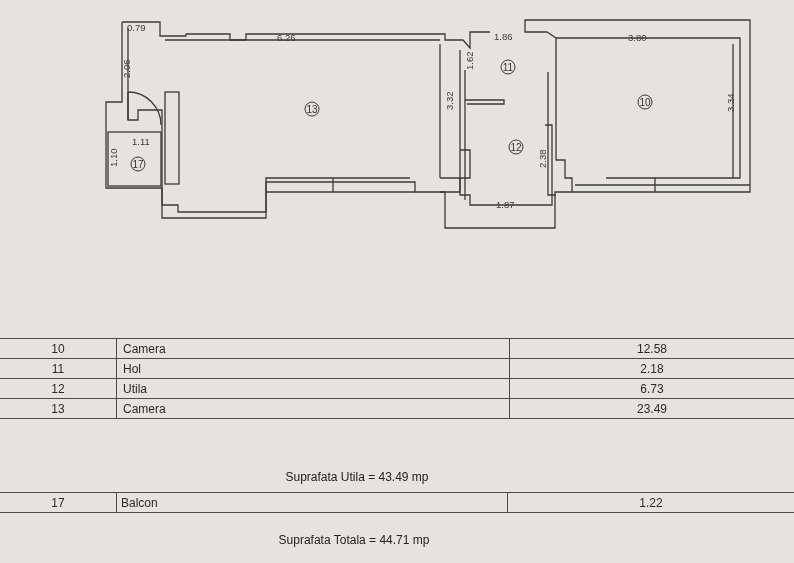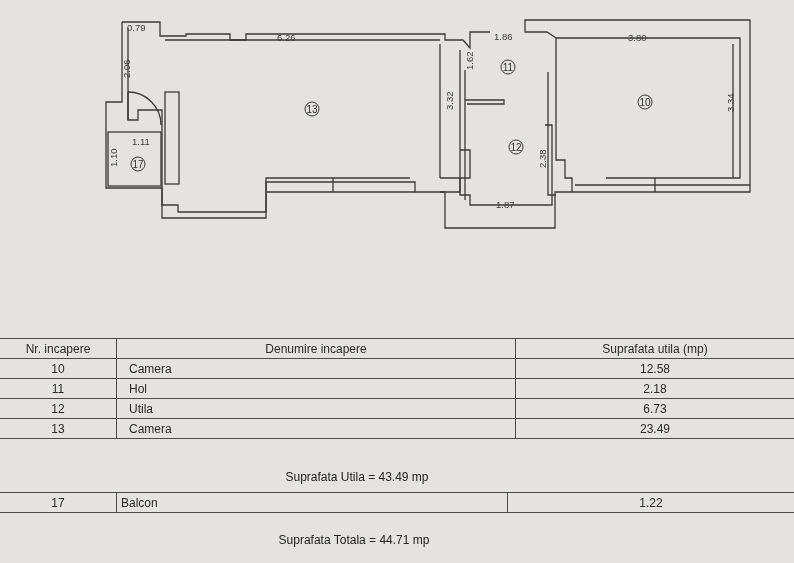--- a/index.html
+++ b/index.html
@@ -104,11 +104,6 @@
 
 <table class="rooms">
   <tbody>
-      <tr>
-    <th class="c1">Nr. incapere</th>
-    <th class="c2 c2h">Denumire incapere</th>
-    <th class="c3">Suprafata utila (mp)</th>
-  </tr>
   <tr>
     <td class="c1">10</td>
     <td class="c2">Camera</td>

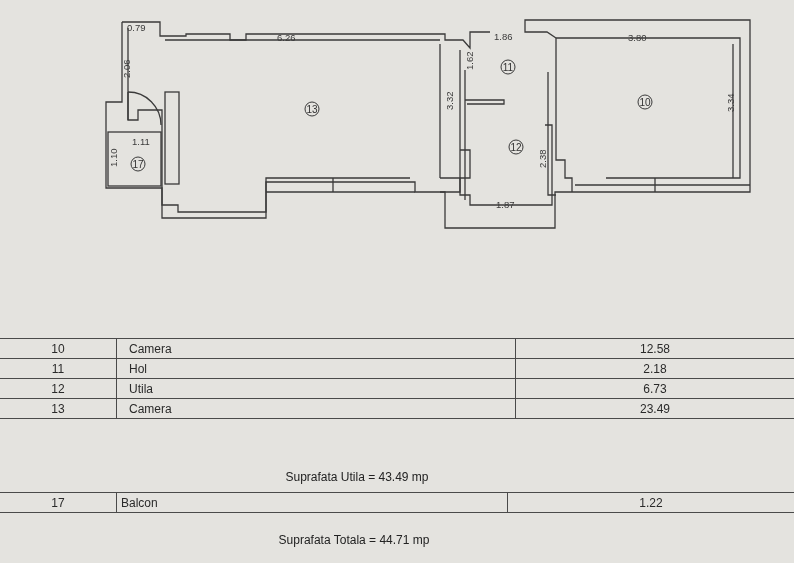--- a/index.html
+++ b/index.html
@@ -21,7 +21,7 @@
       height:19px; padding:0; font-weight:normal;
     }
     table.rooms .c1 { width:116px; text-align:center; border-right:1.5px solid #4a4a4a; }
-    table.rooms .c2 { width:386px; text-align:left; padding-left:12px; border-right:1.5px solid #4a4a4a; }
+    table.rooms .c2 { width:386px; text-align:left; padding-left:6px; border-right:1.5px solid #4a4a4a; }
     table.rooms .c2h { text-align:center; padding-left:0; }
     table.rooms .c3 { text-align:center; }
     .summary {

